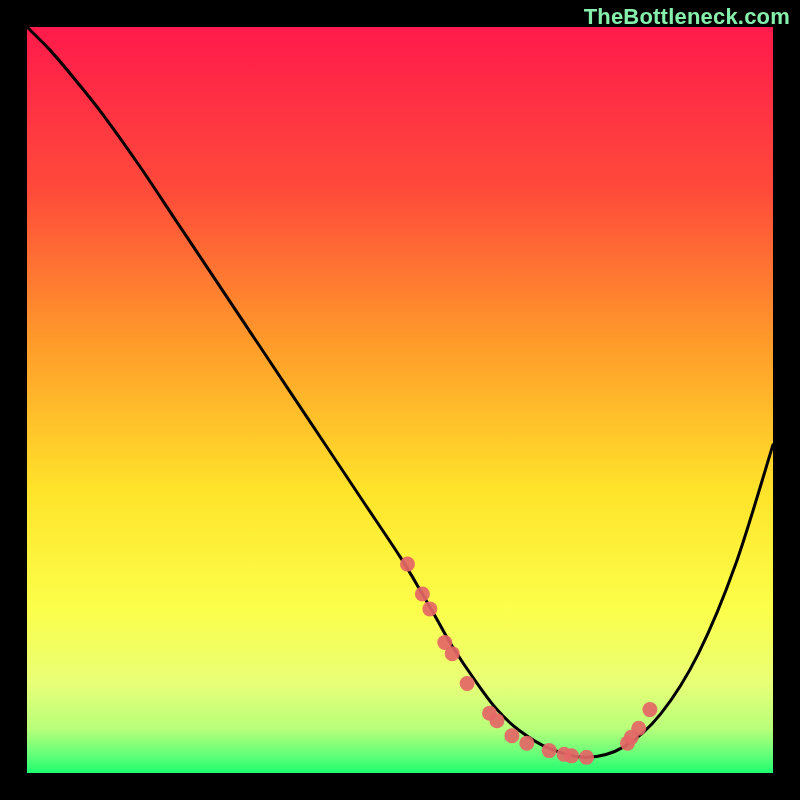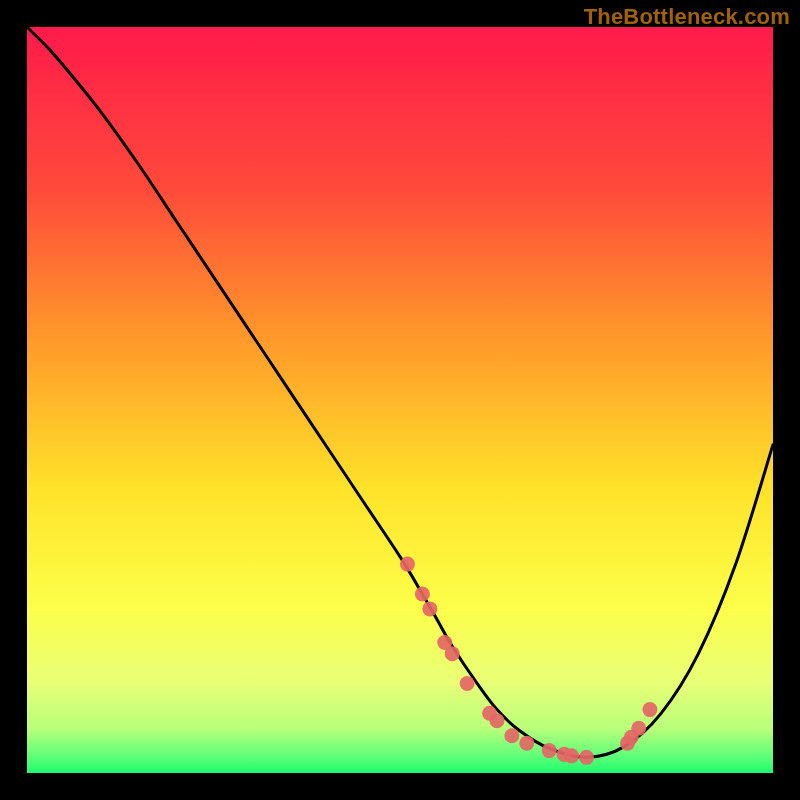--- a/index.html
+++ b/index.html
@@ -20,7 +20,7 @@
     position: absolute;
     top: 4px;
     right: 10px;
-    color: #a16207;
+    color: #86efac;
     font-size: 22px;
     font-weight: 600;
     letter-spacing: 0.2px;

